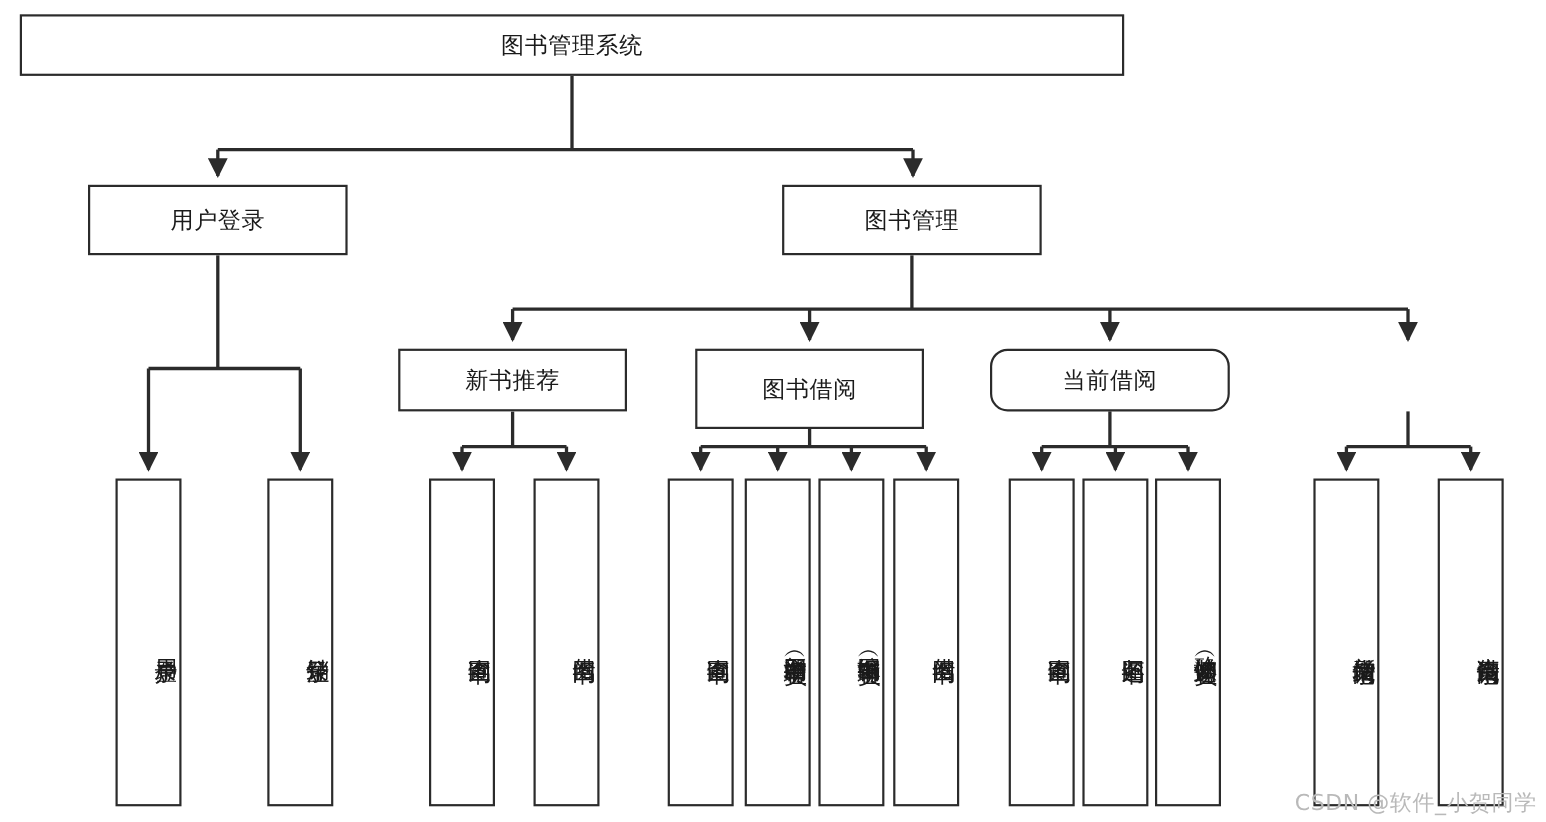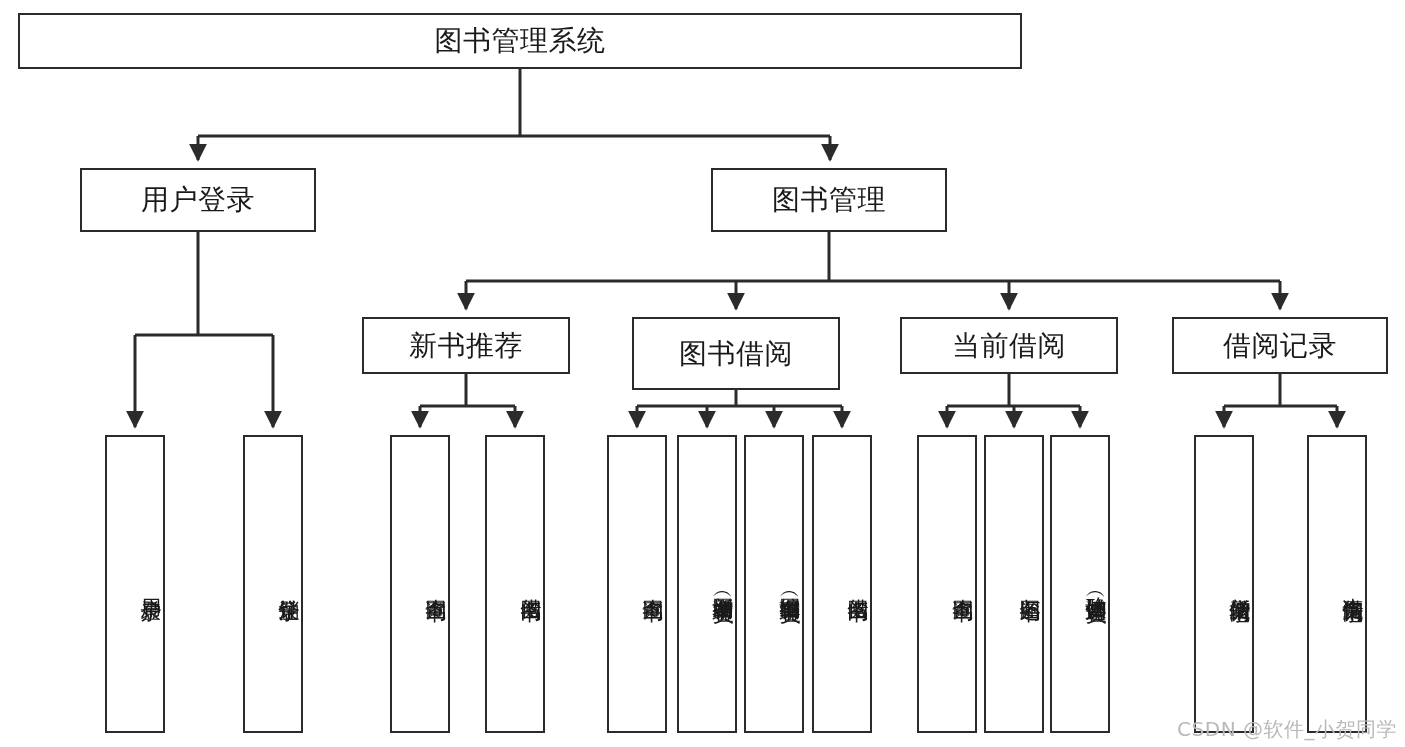--- a/index.html
+++ b/index.html
@@ -35,7 +35,7 @@
     text-align: center;
   }
   .node.horiz {
-    font-size: 28px;
+    font-size: 21px;
     letter-spacing: 0.5px;
   }
   .node.vert {

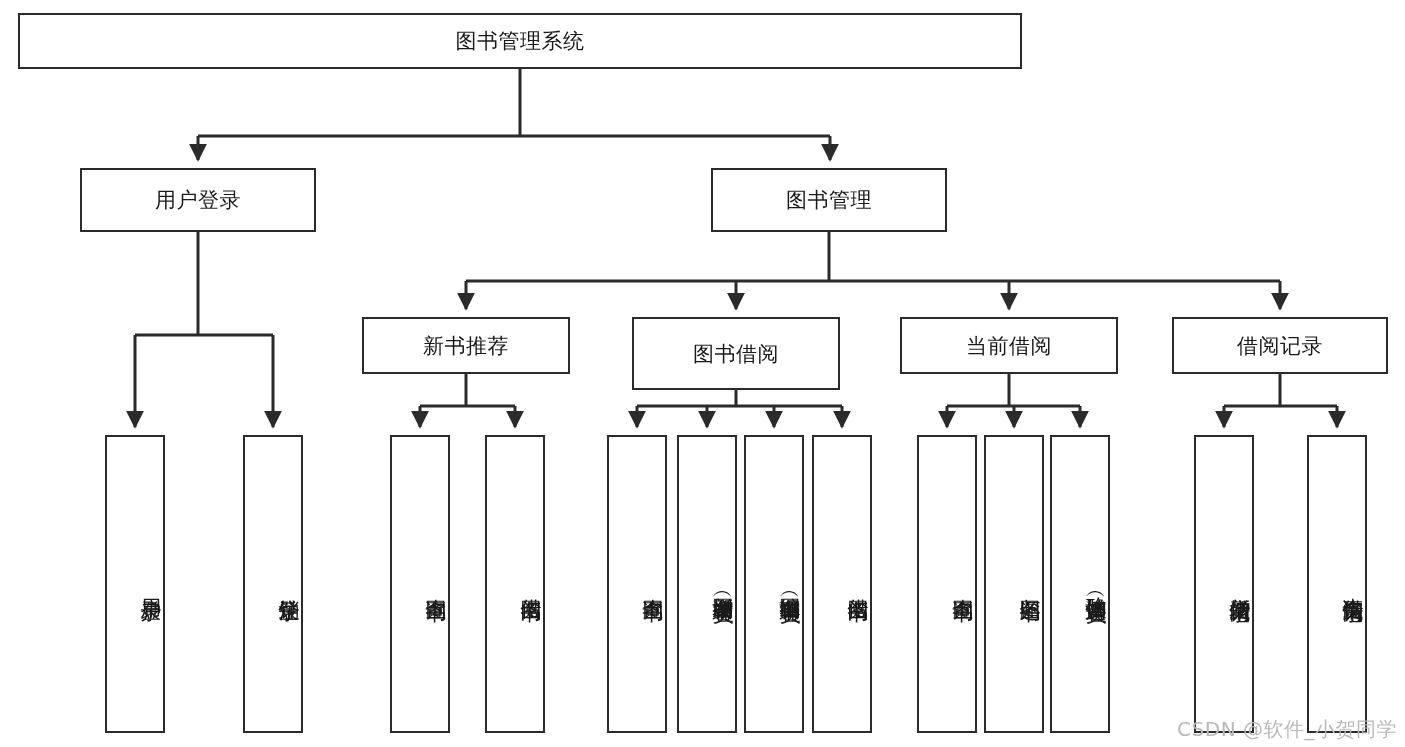--- a/index.html
+++ b/index.html
@@ -138,7 +138,7 @@
   <div class="node horiz" id="n-l2_borrow" style="left: 632px; top: 317px; width: 208px; height: 73px;">
     <span>图书借阅</span>
   </div>
-  <div class="node horiz" id="n-l2_curr" style="left: 900px; top: 317px; width: 218px; height: 57px;">
+  <div class="node horiz" id="n-l2_curr" style="left: 900px; top: 317px; width: 218px; height: 57px; border-radius: 16px;">
     <span>当前借阅</span>
   </div>
   <div class="node horiz" id="n-l2_record" style="left: 1172px; top: 317px; width: 216px; height: 57px;">

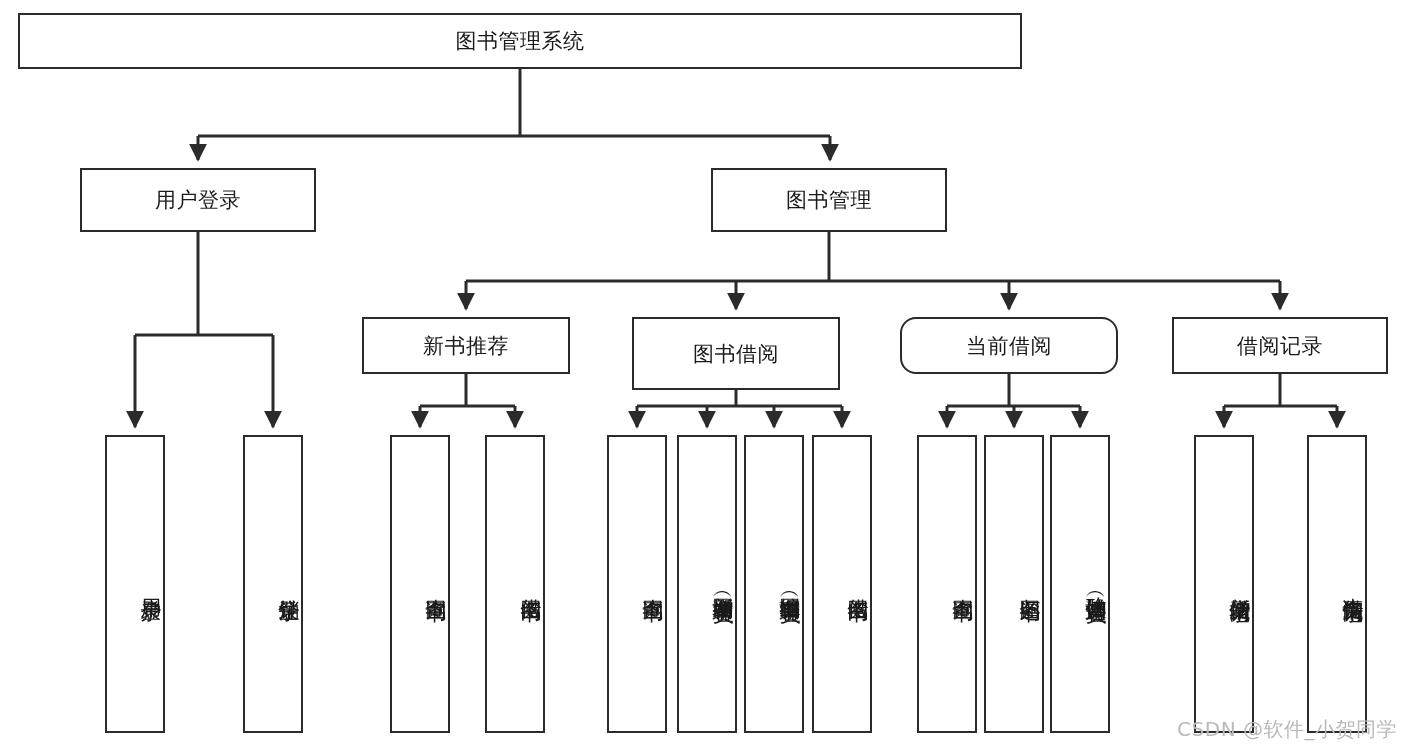--- a/index.html
+++ b/index.html
@@ -141,9 +141,6 @@
   <div class="node horiz" id="n-l2_curr" style="left: 900px; top: 317px; width: 218px; height: 57px; border-radius: 16px;">
     <span>当前借阅</span>
   </div>
-  <div class="node horiz" id="n-l2_record" style="left: 1172px; top: 317px; width: 216px; height: 57px;">
-    <span>借阅记录</span>
-  </div>
 
   <div class="node vert" id="n-l3_login_1" style="left: 105px; top: 435px; width: 60px; height: 298px;">
     <span class="vlabel">用户登录</span>

